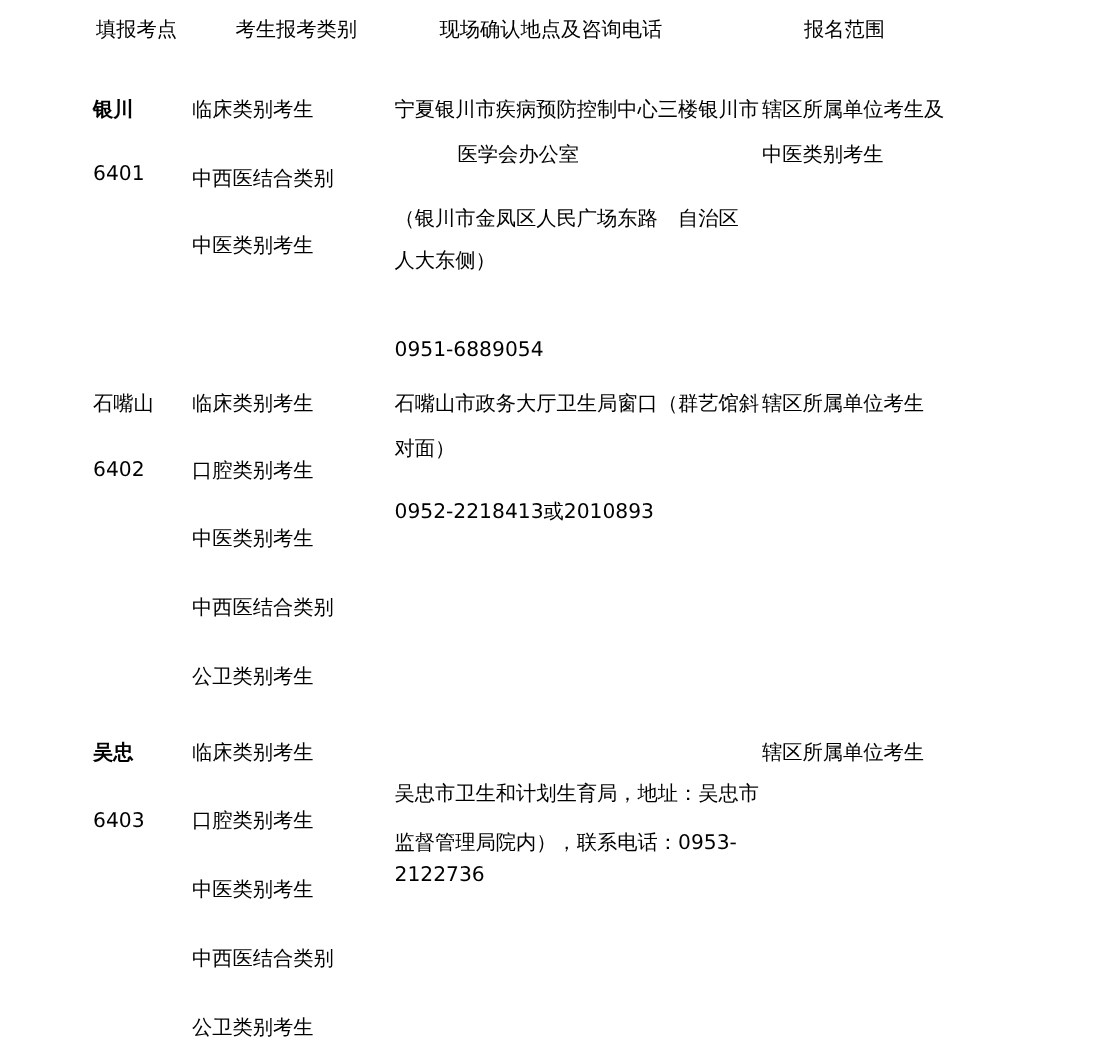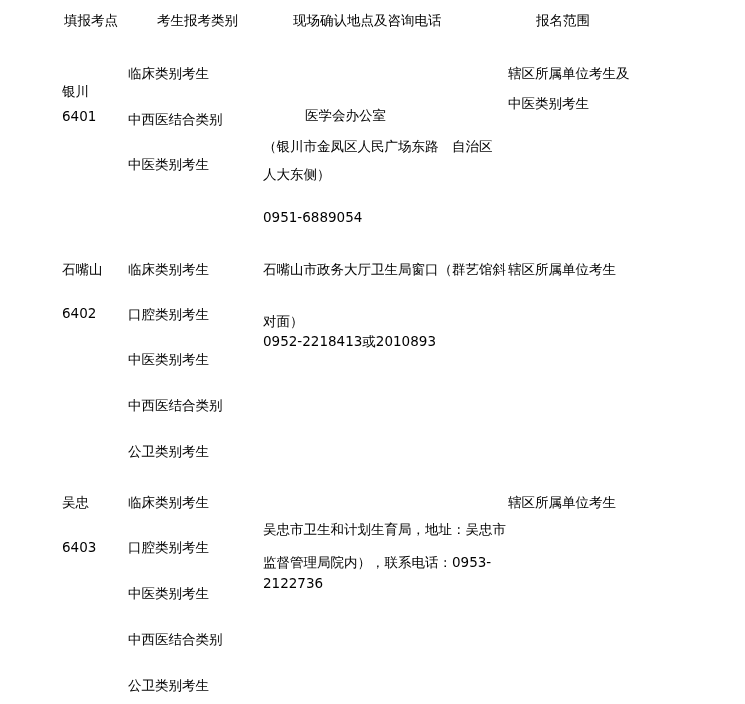--- a/index.html
+++ b/index.html
@@ -66,7 +66,7 @@
     <span class="hdr hdr-4">报名范围</span>
   </div>
 
-  <span class="cell col-site" style="top:80px;">银川</span>
+  <span class="cell col-site" style="top:62px;font-weight:bold;">银川</span>
   <span class="cell col-site" style="top:105px;">6401</span>
 
   <span class="cell col-cat" style="top:62px;">临床类别考生</span>

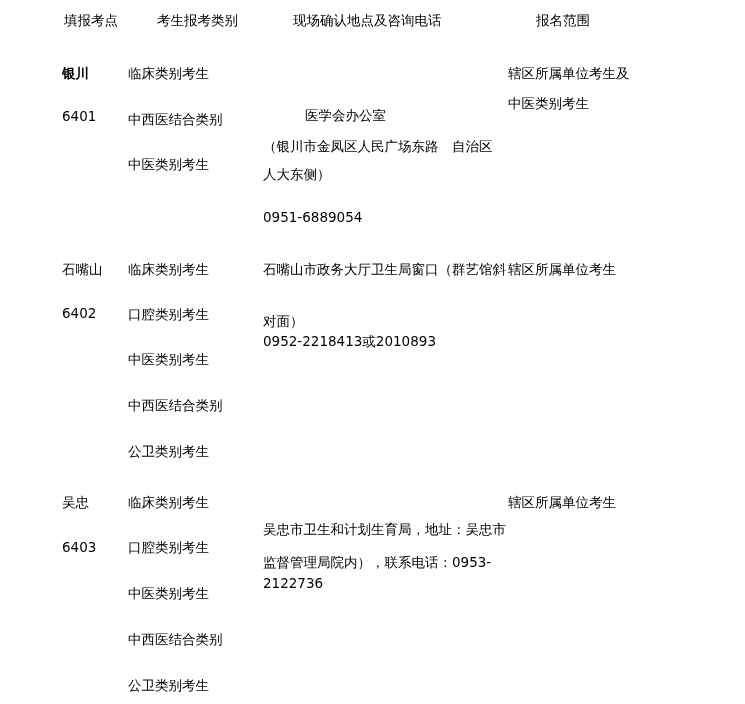--- a/index.html
+++ b/index.html
@@ -73,6 +73,7 @@
   <span class="cell col-cat" style="top:108px;">中西医结合类别</span>
   <span class="cell col-cat" style="top:153px;">中医类别考生</span>
 
+  <span class="cell col-place" style="top:62px;">宁夏银川市疾病预防控制中心三楼银川市</span>
   <span class="cell col-place" style="top:104px;padding-left:42px;">医学会办公室</span>
   <span class="cell col-place" style="top:135px;">（银川市金凤区人民广场东路　自治区</span>
   <span class="cell col-place" style="top:163px;">人大东侧）</span>

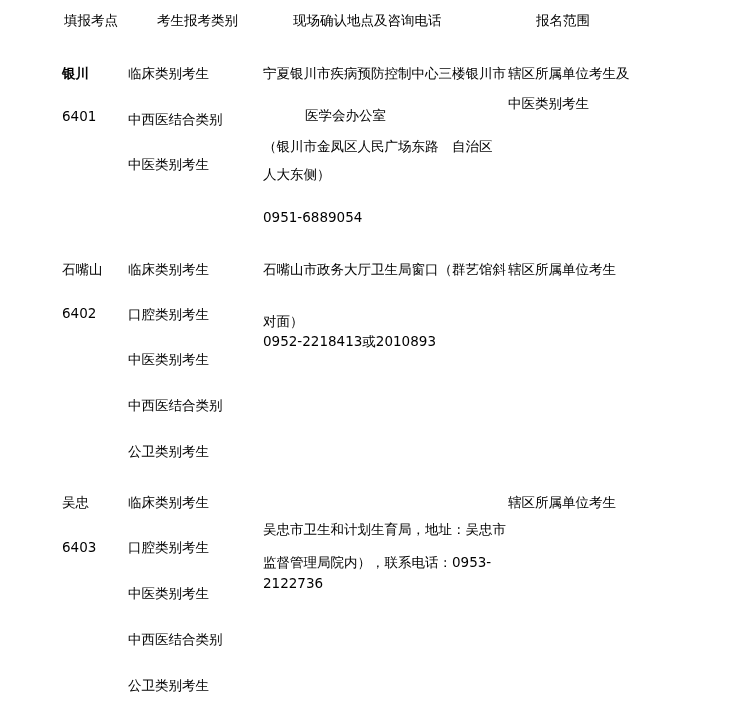--- a/index.html
+++ b/index.html
@@ -74,7 +74,7 @@
   <span class="cell col-cat" style="top:153px;">中医类别考生</span>
 
   <span class="cell col-place" style="top:62px;">宁夏银川市疾病预防控制中心三楼银川市</span>
-  <span class="cell col-place" style="top:104px;padding-left:42px;">医学会办公室</span>
+  <span class="cell col-place" style="top:92px;padding-left:42px;">医学会办公室</span>
   <span class="cell col-place" style="top:135px;">（银川市金凤区人民广场东路　自治区</span>
   <span class="cell col-place" style="top:163px;">人大东侧）</span>
   <span class="cell col-place" style="top:206px;">0951-6889054</span>

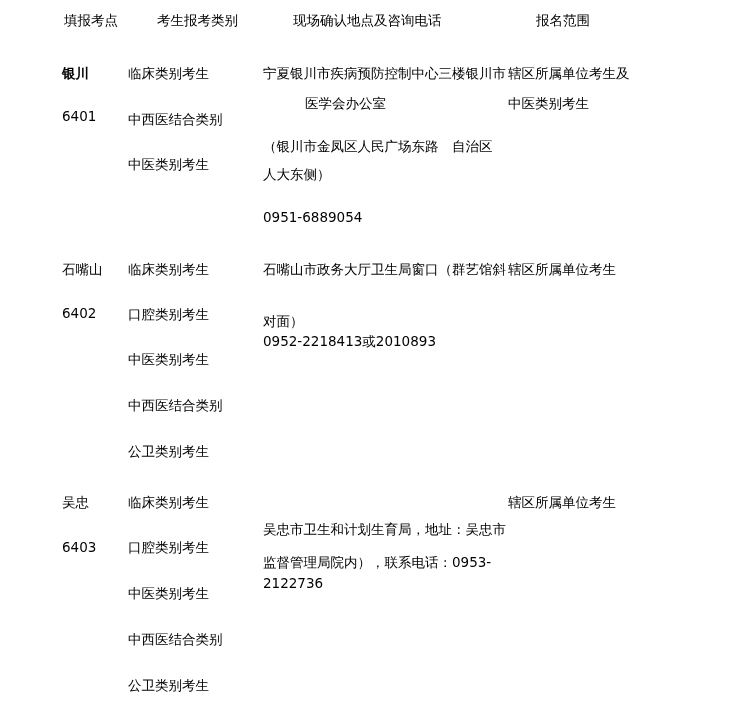--- a/index.html
+++ b/index.html
@@ -77,7 +77,7 @@
   <span class="cell col-place" style="top:92px;padding-left:42px;">医学会办公室</span>
   <span class="cell col-place" style="top:135px;">（银川市金凤区人民广场东路　自治区</span>
   <span class="cell col-place" style="top:163px;">人大东侧）</span>
-  <span class="cell col-place" style="top:206px;">0951-6889054</span>
+  <span class="cell col-place" style="top:222px;">0951-6889054</span>
 
   <span class="cell col-scope" style="top:62px;">辖区所属单位考生及</span>
   <span class="cell col-scope" style="top:92px;">中医类别考生</span>

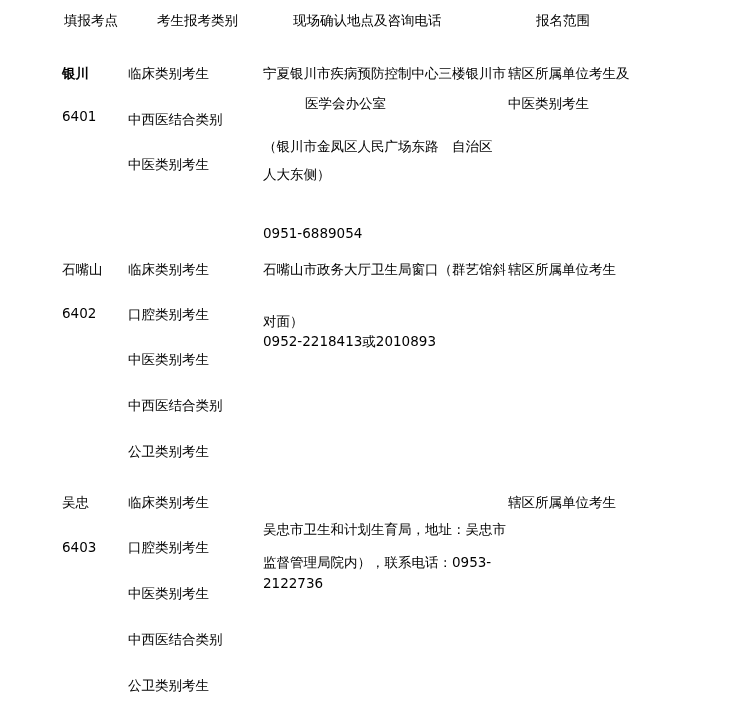--- a/index.html
+++ b/index.html
@@ -92,7 +92,7 @@
   <span class="cell col-cat" style="top:440px;">公卫类别考生</span>
 
   <span class="cell col-place" style="top:258px;">石嘴山市政务大厅卫生局窗口（群艺馆斜</span>
-  <span class="cell col-place" style="top:288px;margin-top:22px;">对面）</span>
+  <span class="cell col-place" style="top:288px;">对面）</span>
   <span class="cell col-place" style="top:330px;">0952-2218413或2010893</span>
 
   <span class="cell col-scope" style="top:258px;">辖区所属单位考生</span>

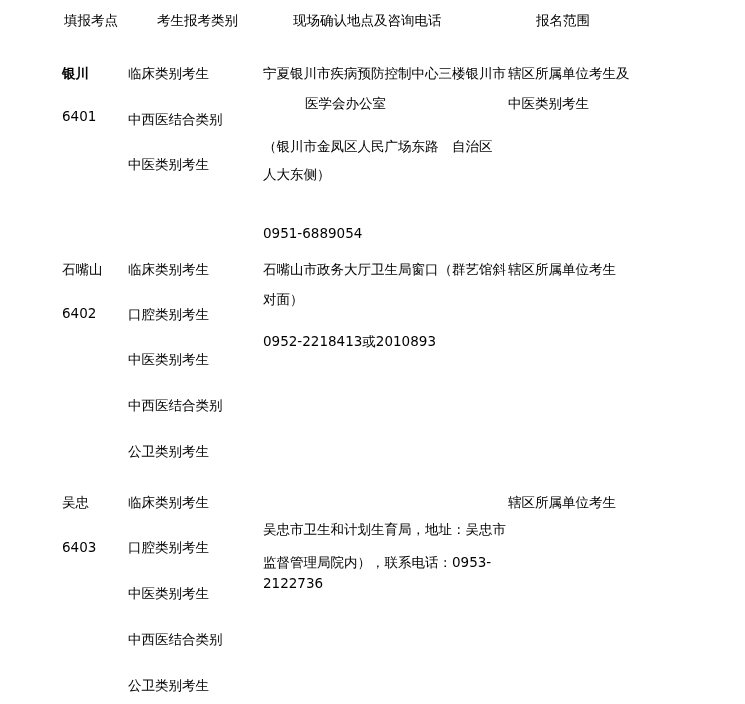--- a/index.html
+++ b/index.html
@@ -97,7 +97,7 @@
 
   <span class="cell col-scope" style="top:258px;">辖区所属单位考生</span>
 
-  <span class="cell col-site" style="top:491px;">吴忠</span>
+  <span class="cell col-site" style="top:491px;font-weight:bold;">吴忠</span>
   <span class="cell col-site" style="top:536px;">6403</span>
 
   <span class="cell col-cat" style="top:491px;">临床类别考生</span>

